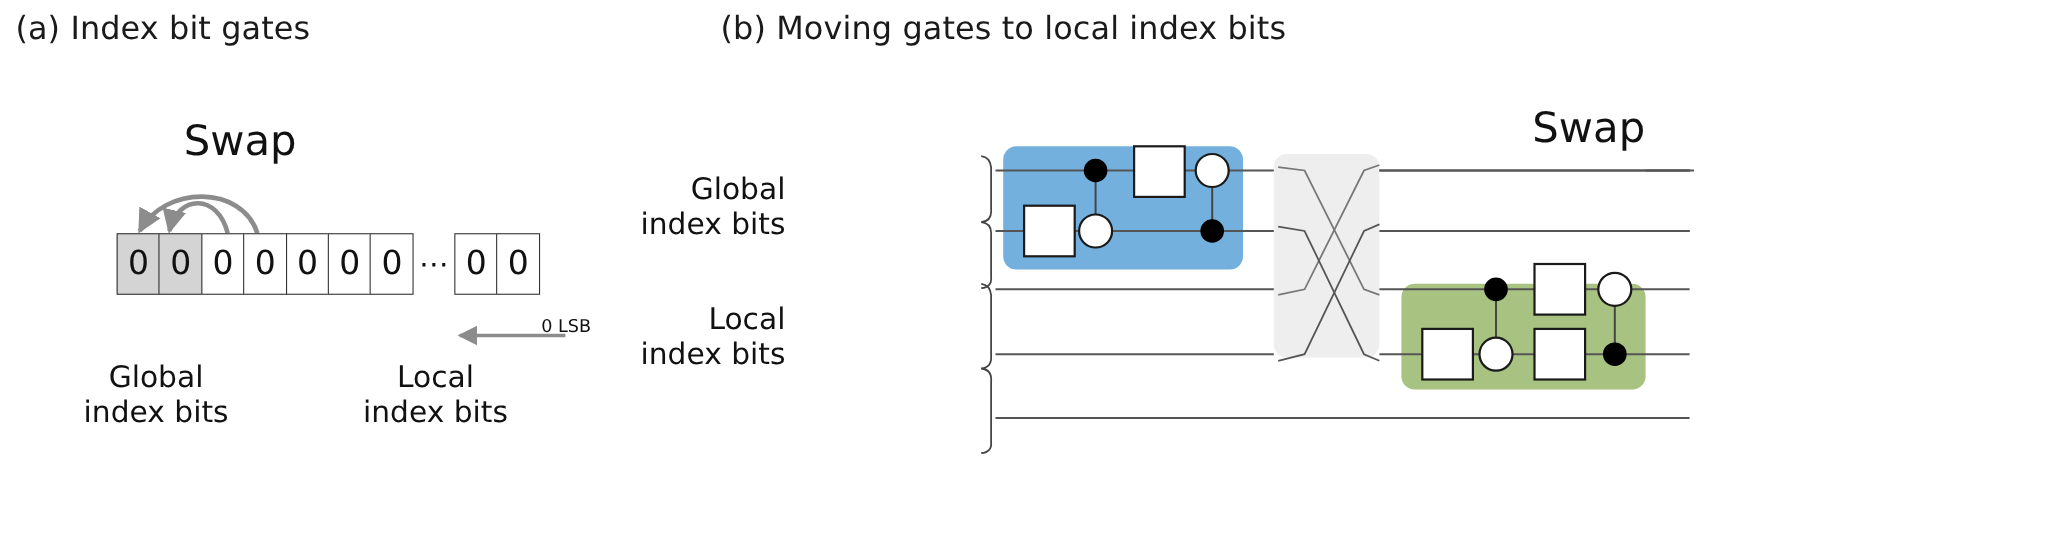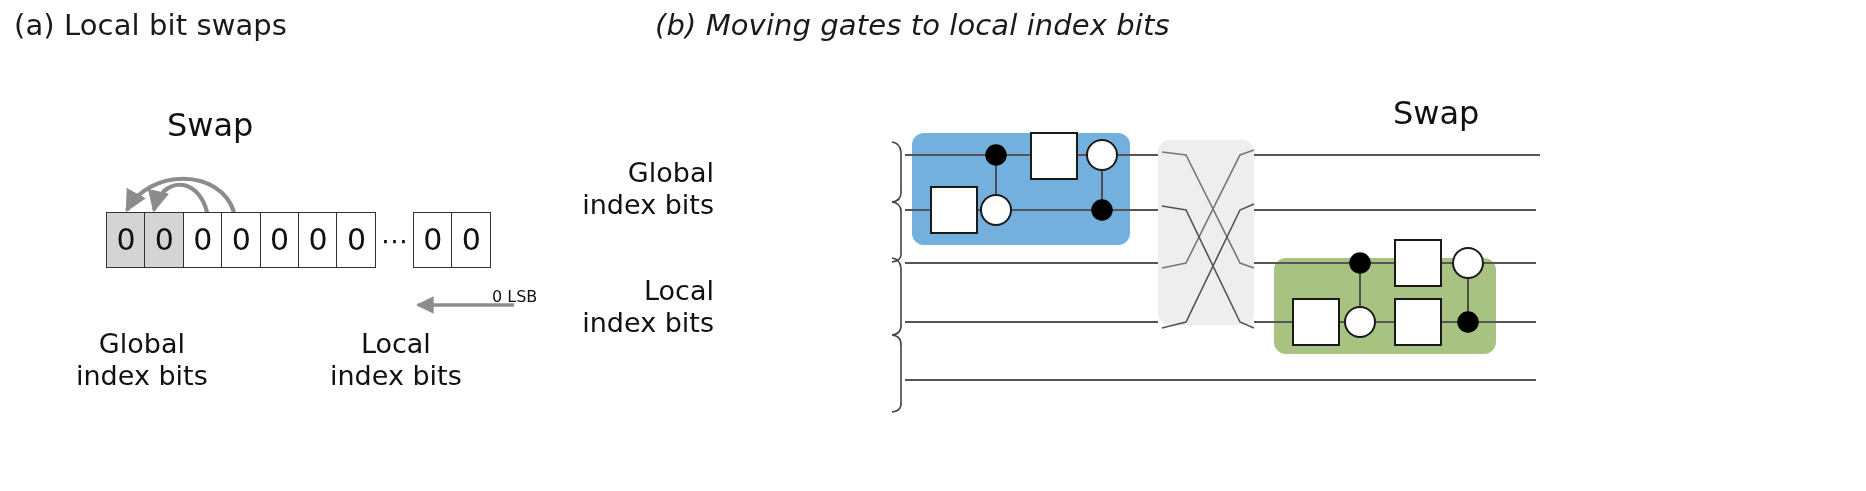--- a/index.html
+++ b/index.html
@@ -148,7 +148,7 @@
 
 <div class="figure-root">
 
-  <div class="panel-title" id="panel-a-title">(a) Local bit swaps</div>
+  <div class="panel-title" id="panel-a-title">(a) Index bit gates</div>
   <div class="panel-title" id="panel-b-title">(b) Moving gates to local index bits</div>
 
   <div class="swap-word" id="swap-label-a">Swap</div>

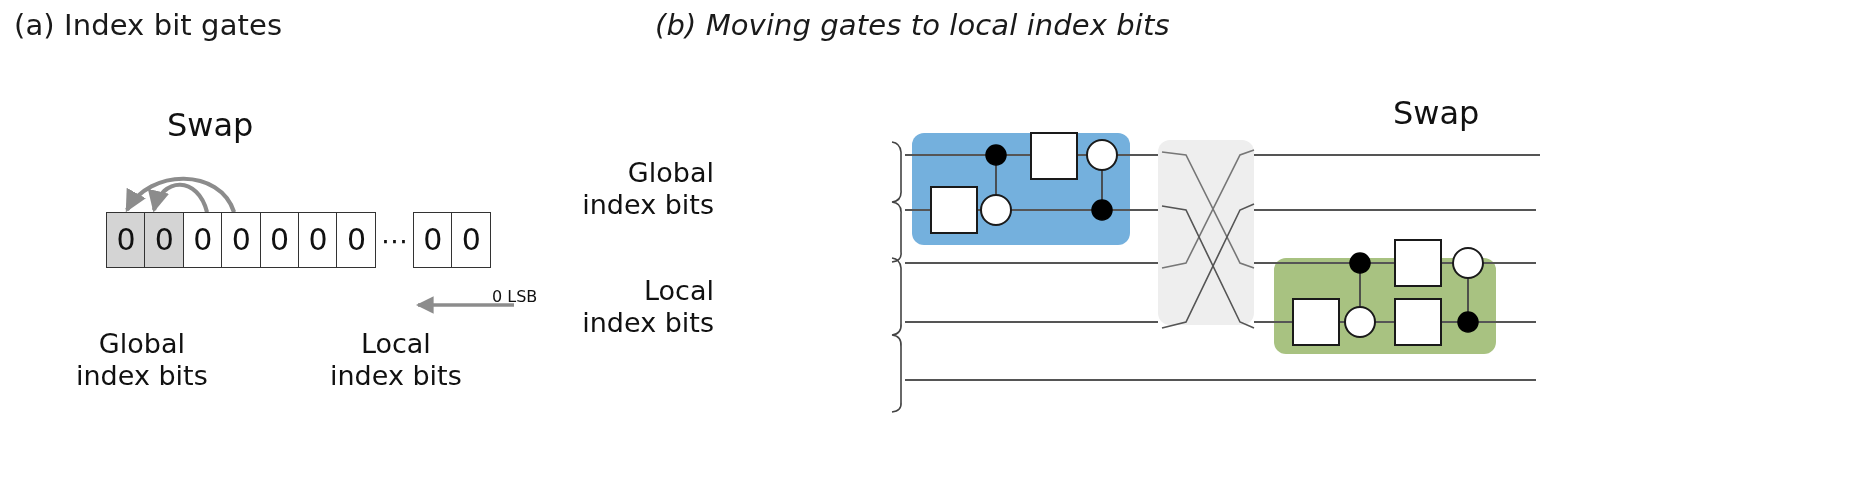--- a/index.html
+++ b/index.html
@@ -28,7 +28,7 @@
     letter-spacing: 0.1px;
   }
   #panel-a-title { left: 14px;  top: 8px; }
-  #panel-b-title { left: 655px; top: 8px; font-style: italic; }
+  #panel-b-title { left: 655px; top: 8px; }
 
   
   .swap-word {

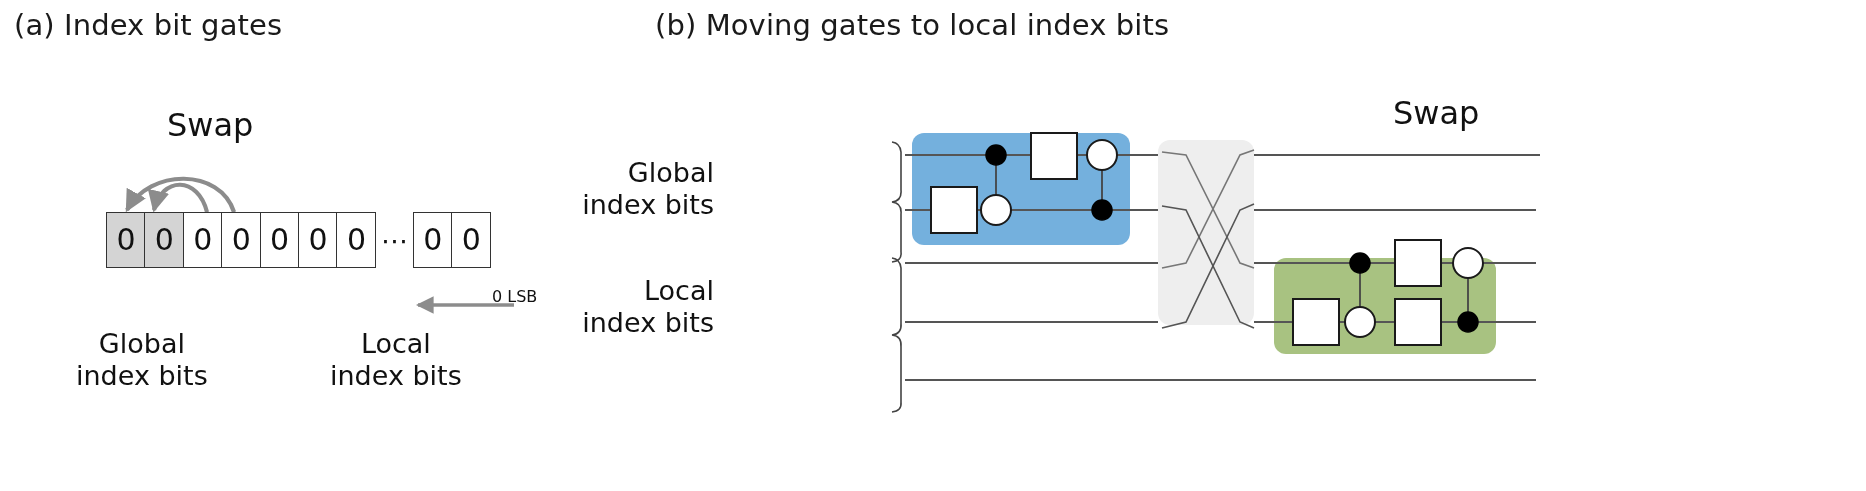--- a/index.html
+++ b/index.html
@@ -33,7 +33,7 @@
   
   .swap-word {
     position: absolute;
-    font-size: 32px;
+    font-size: 38px;
     white-space: nowrap;
     color: #111;
   }

